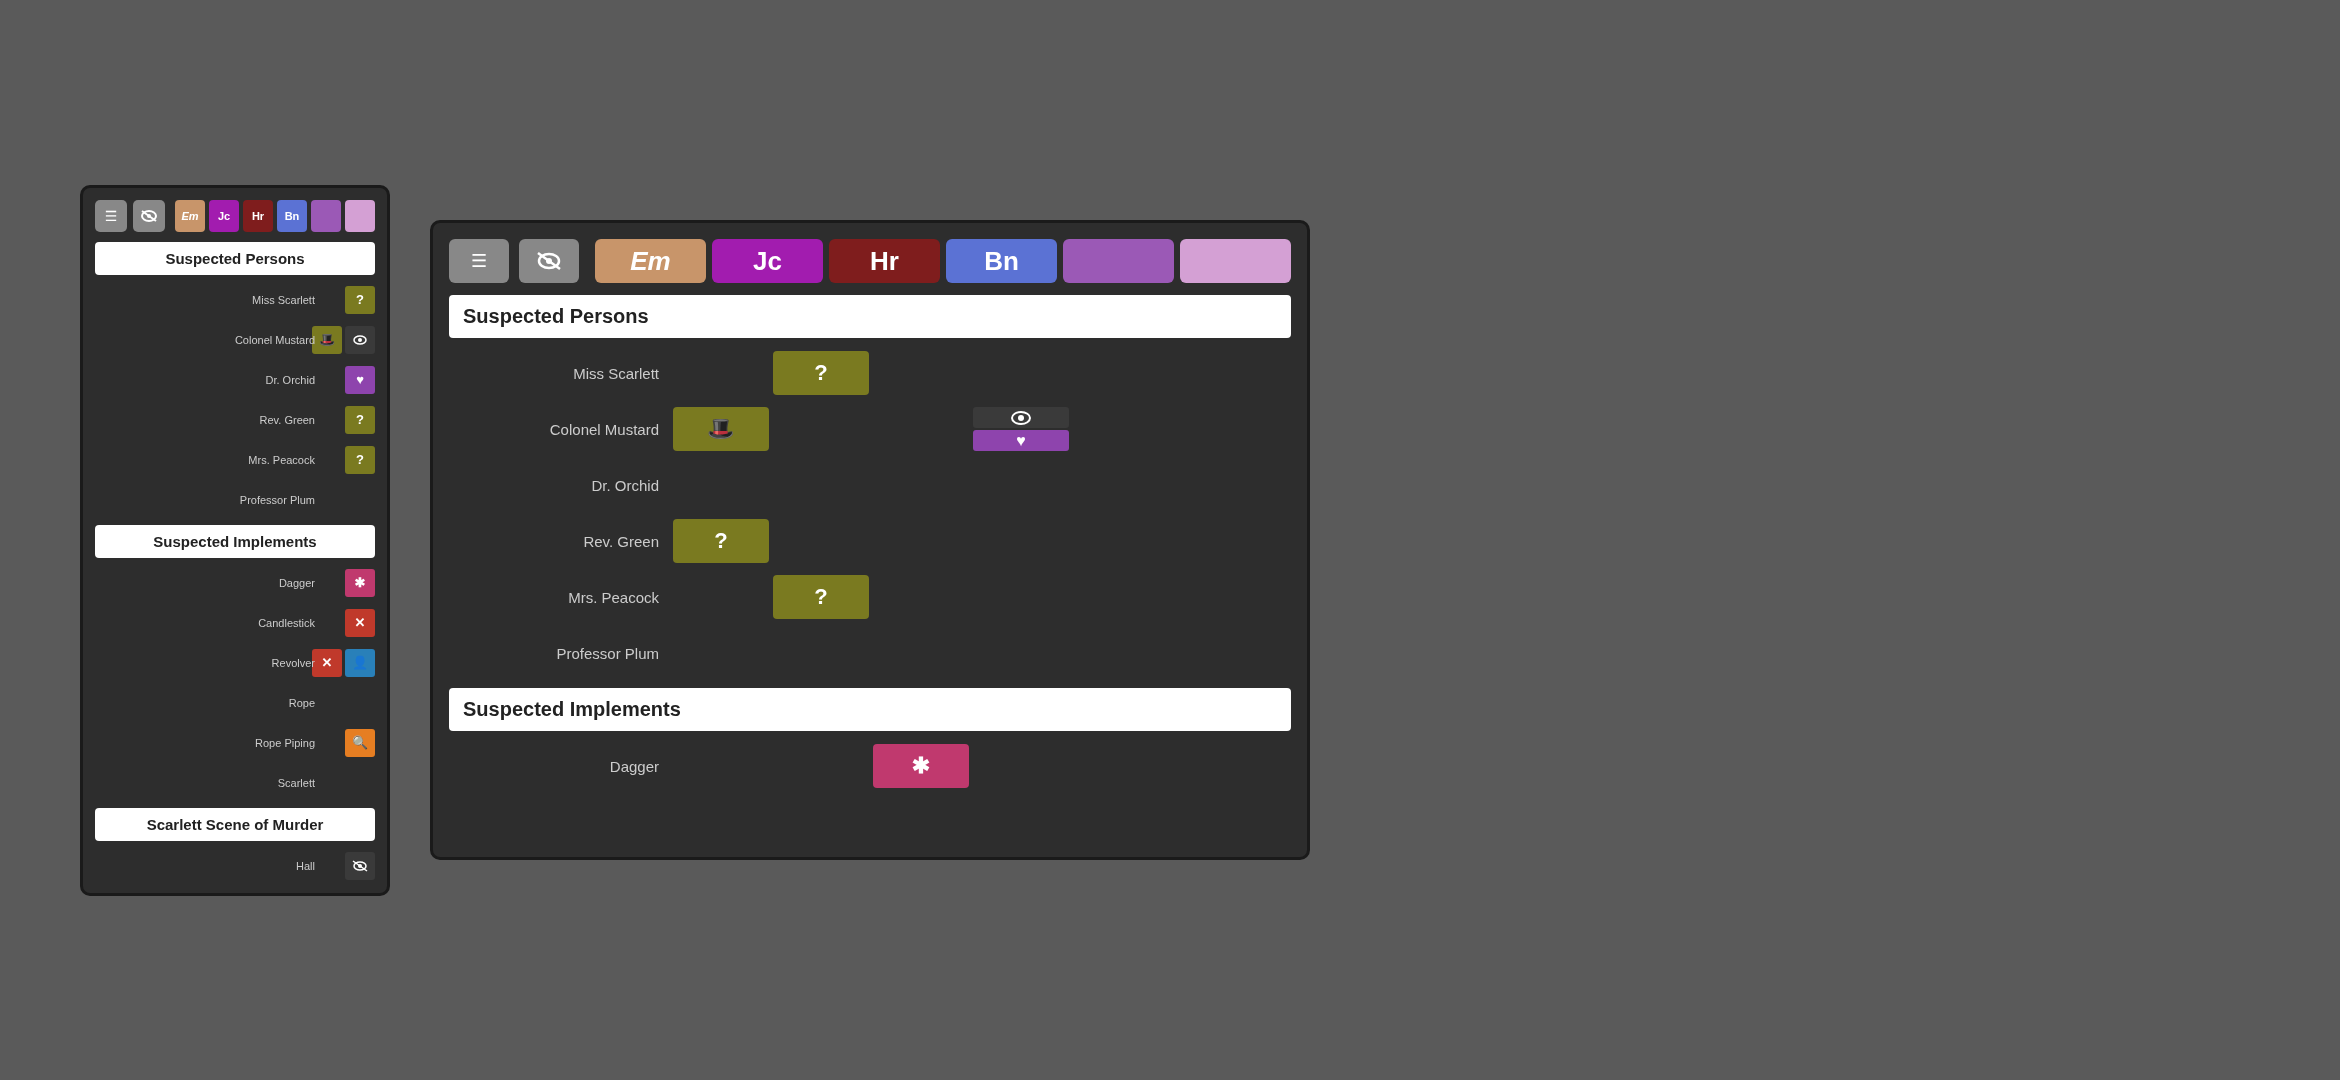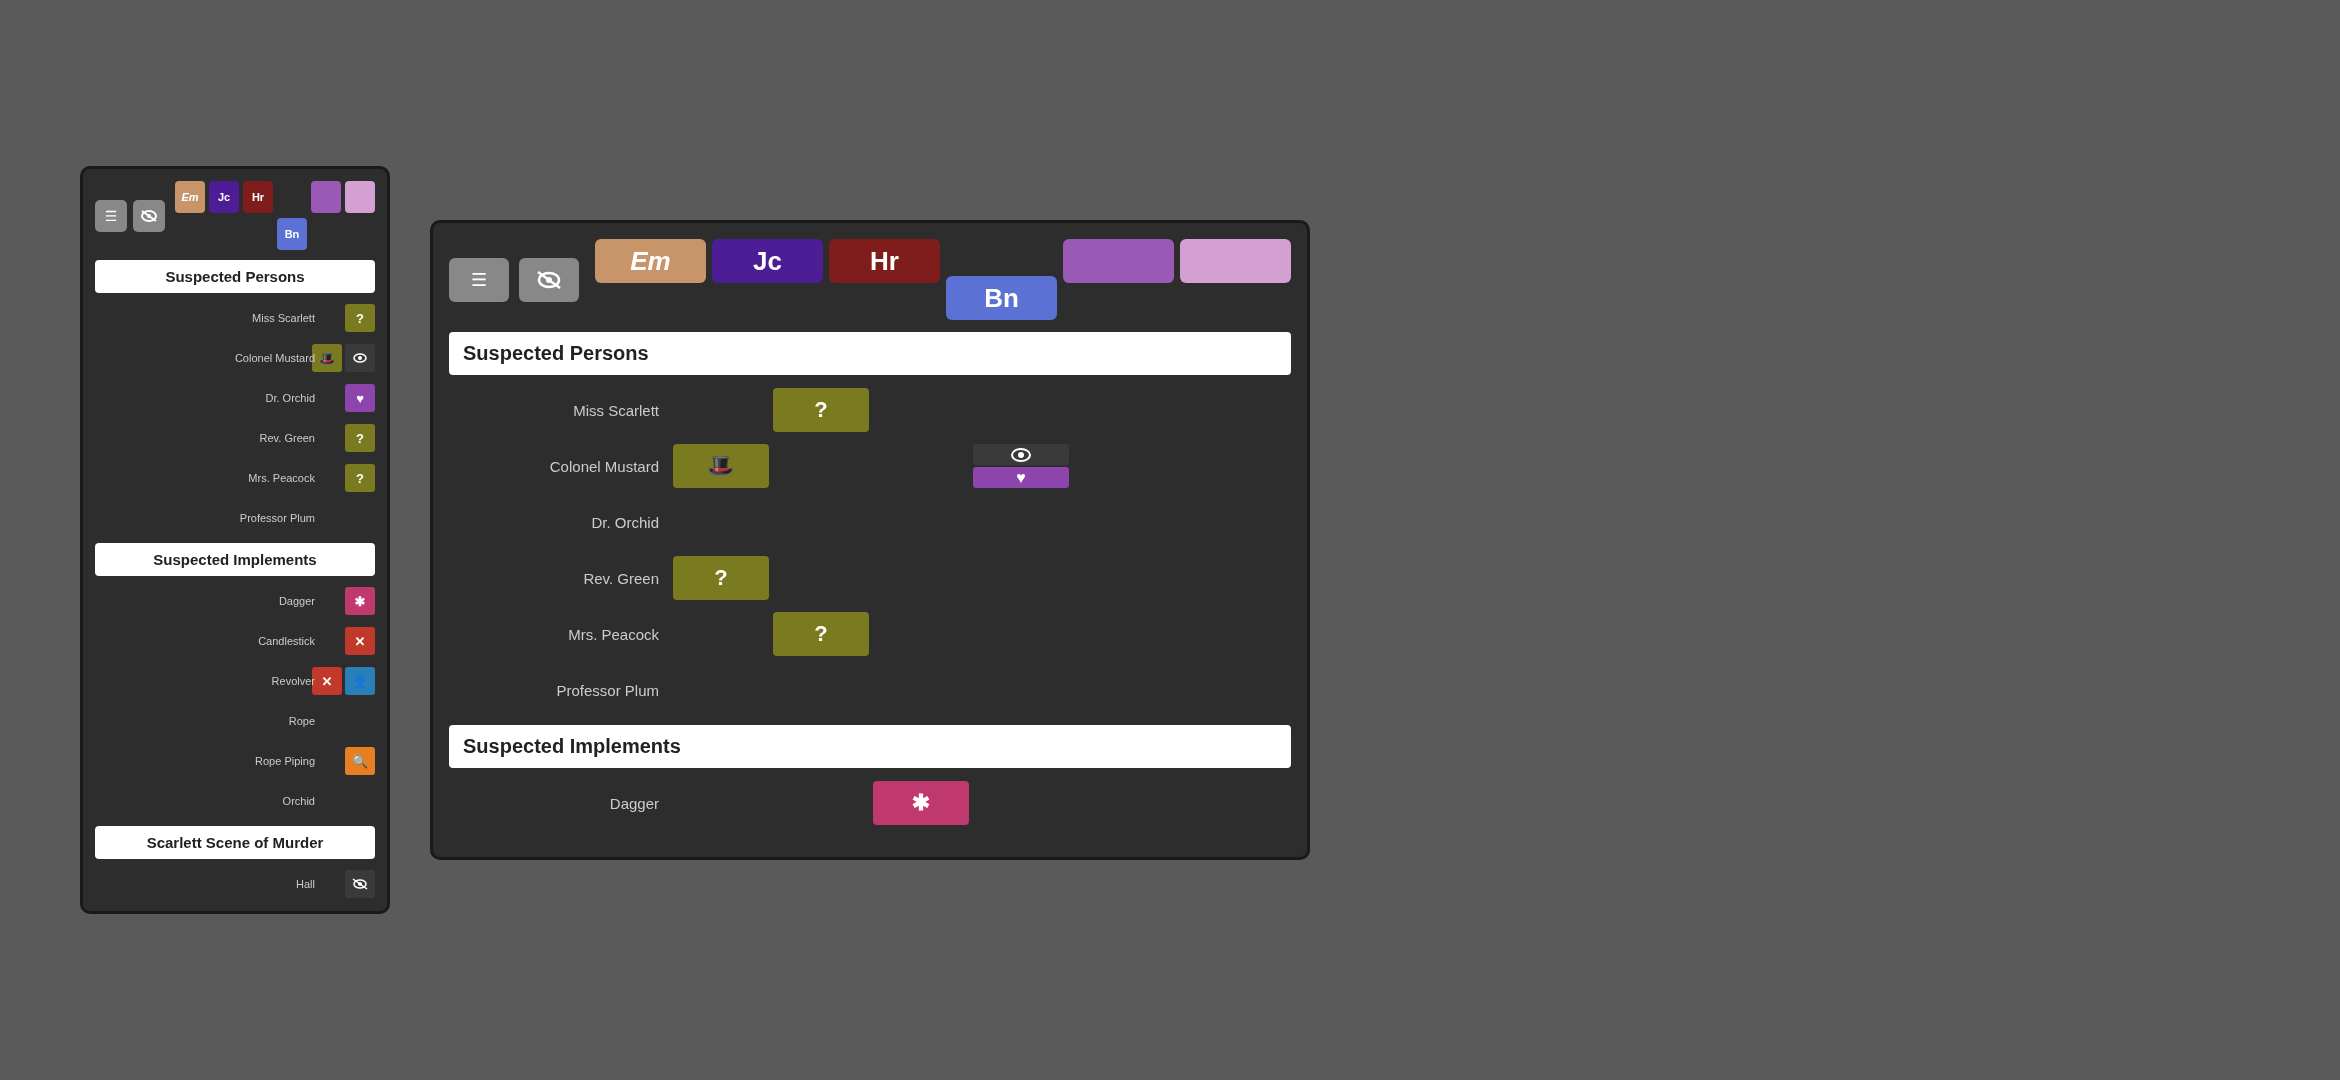--- a/index.html
+++ b/index.html
@@ -234,7 +234,7 @@
 
     
     .color-em { background: #c8956a; font-style: italic; }
-    .color-jc { background: #4c1d95; }
+    .color-jc { background: #a21caf; }
     .color-hr { background: #7f1d1d; }
     .color-bn { background: #5b72d4; margin-top: 37px; }
     .color-e5 { background: #9b59b6; }

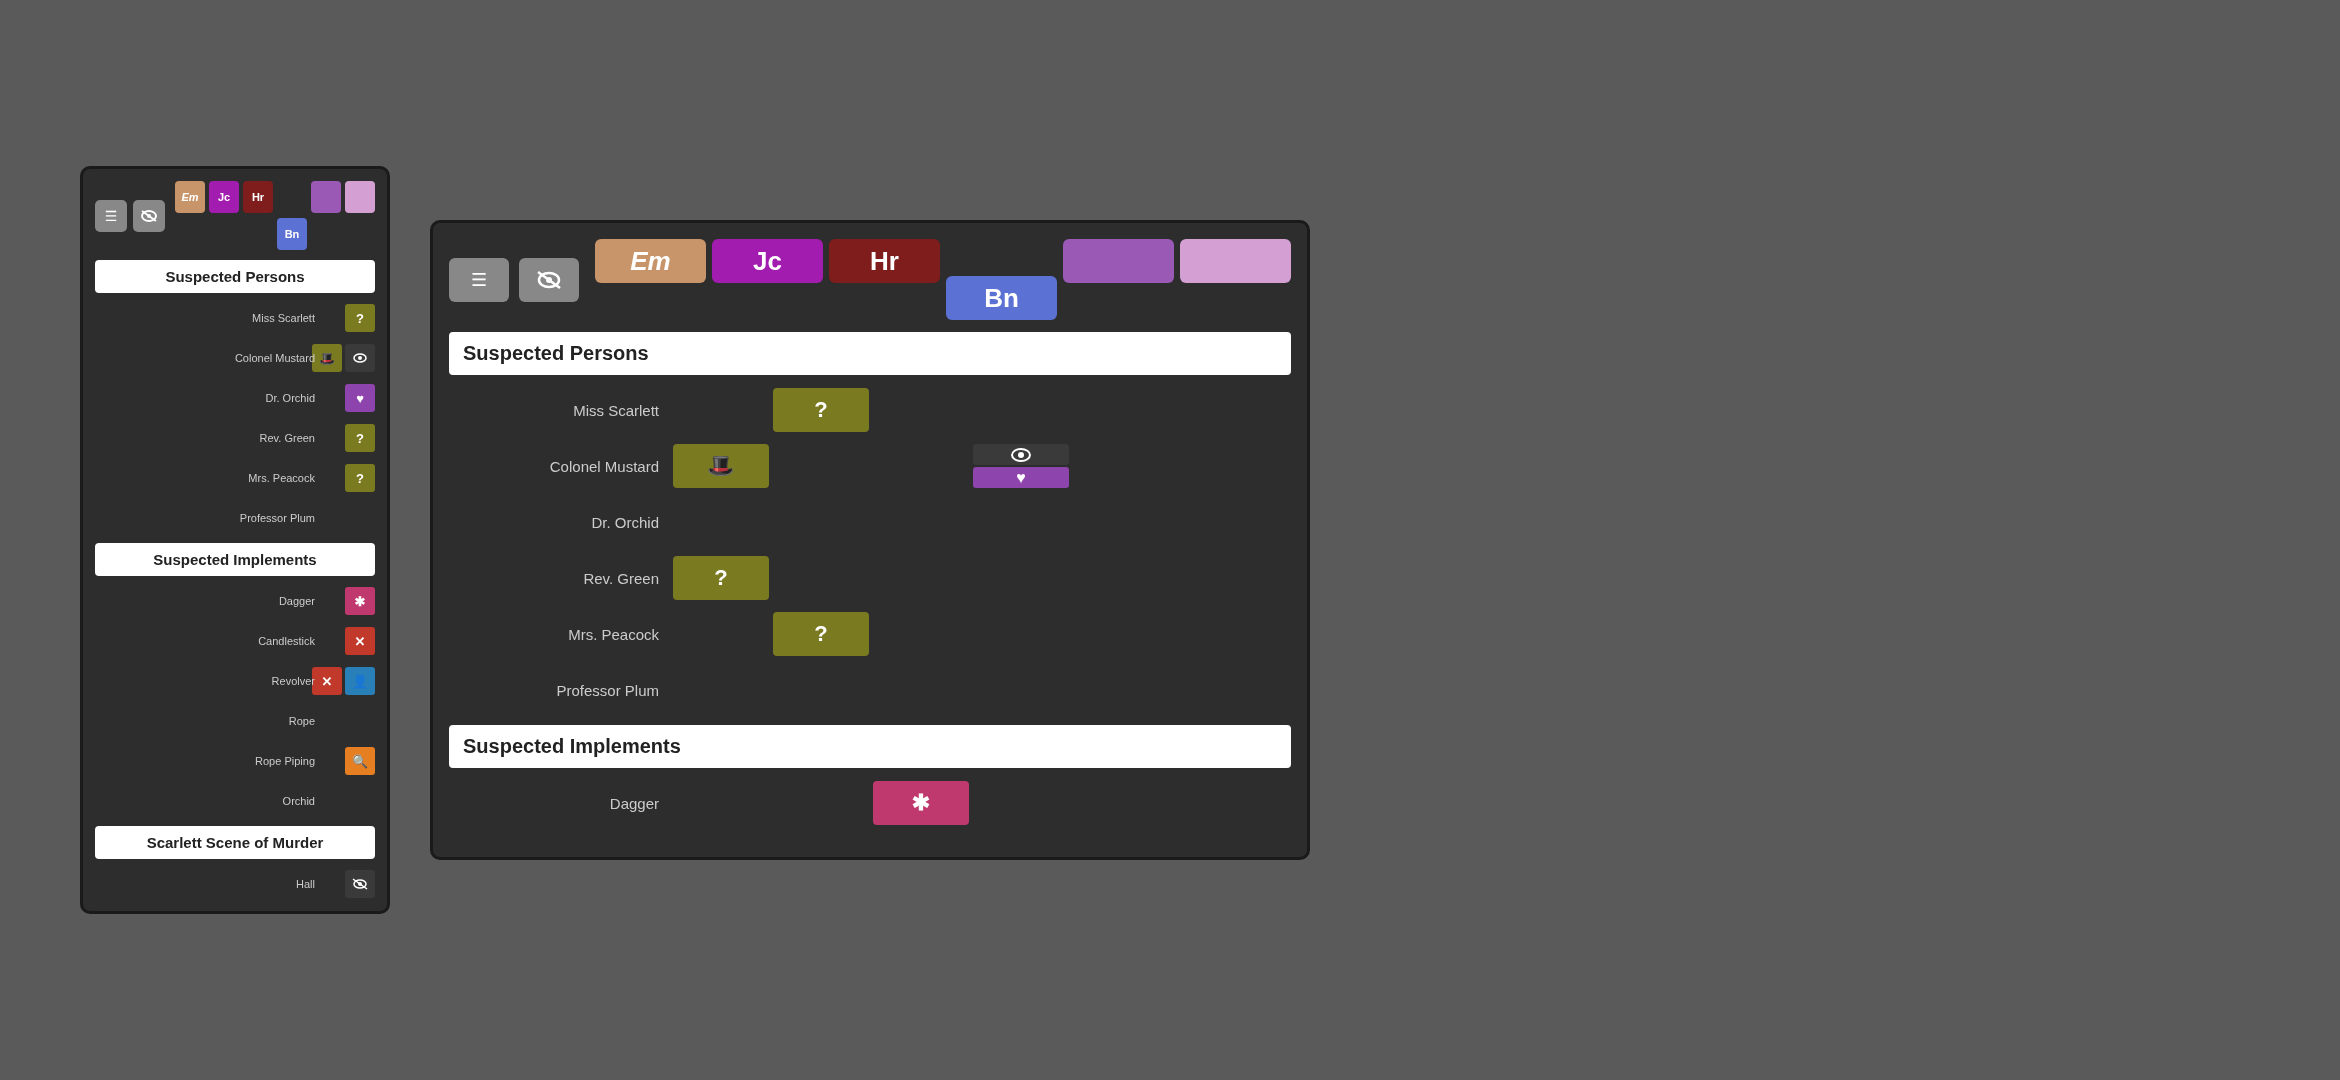--- a/index.html
+++ b/index.html
@@ -236,7 +236,7 @@
     .color-em { background: #c8956a; font-style: italic; }
     .color-jc { background: #a21caf; }
     .color-hr { background: #7f1d1d; }
-    .color-bn { background: #5b72d4; margin-top: 37px; }
+    .color-bn { background: #5b72d4; }
     .color-e5 { background: #9b59b6; }
     .color-e6 { background: #d4a0d4; }
 

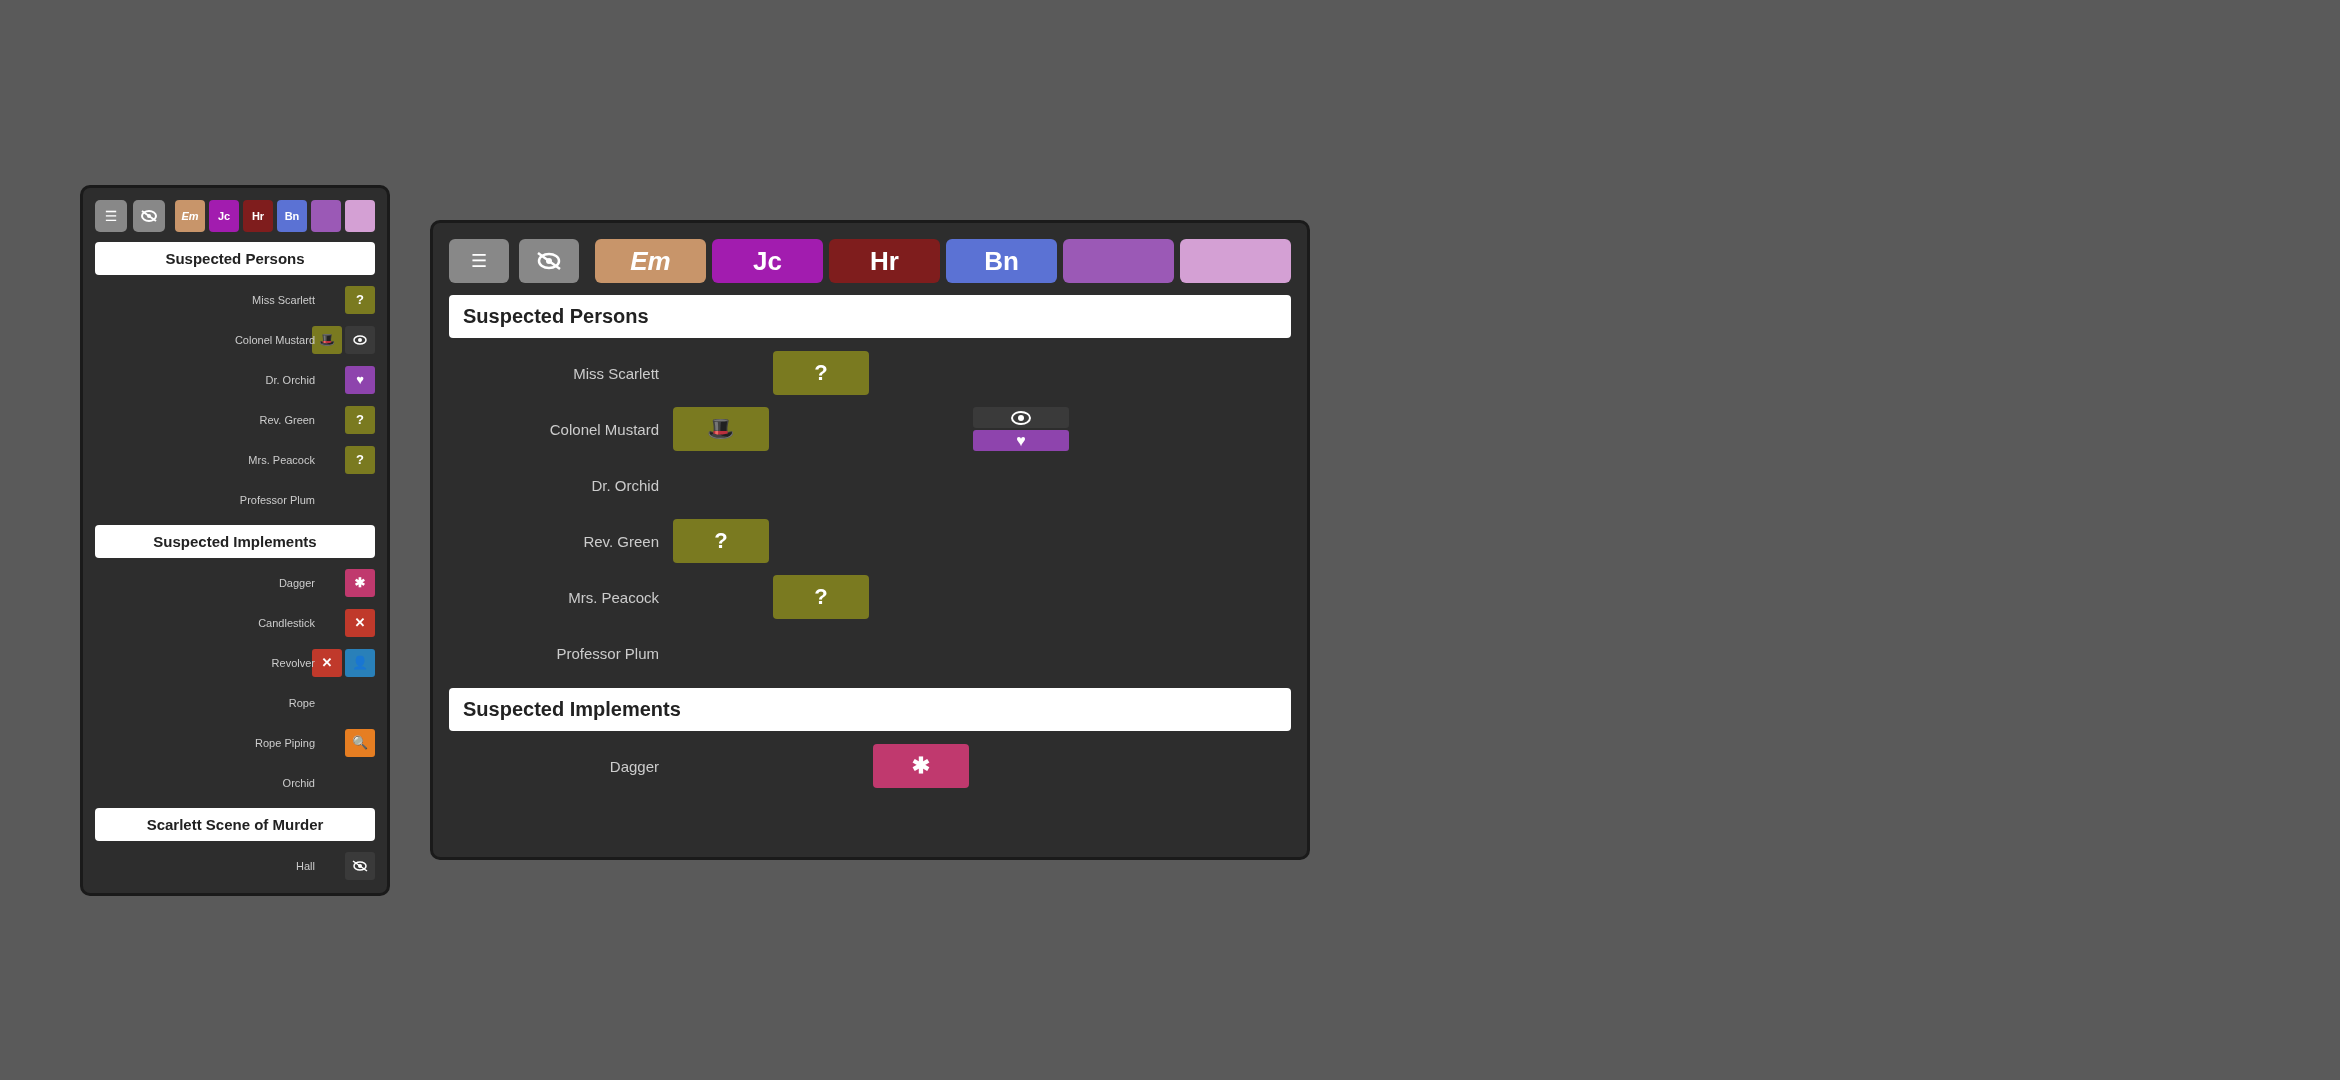--- a/index.html
+++ b/index.html
@@ -340,7 +340,7 @@
     </div>
 
     <div class="row-sm">
-      <span class="row-label-sm">Orchid</span>
+      <span class="row-label-sm">Scarlett</span>
     </div>
   </div>
 

